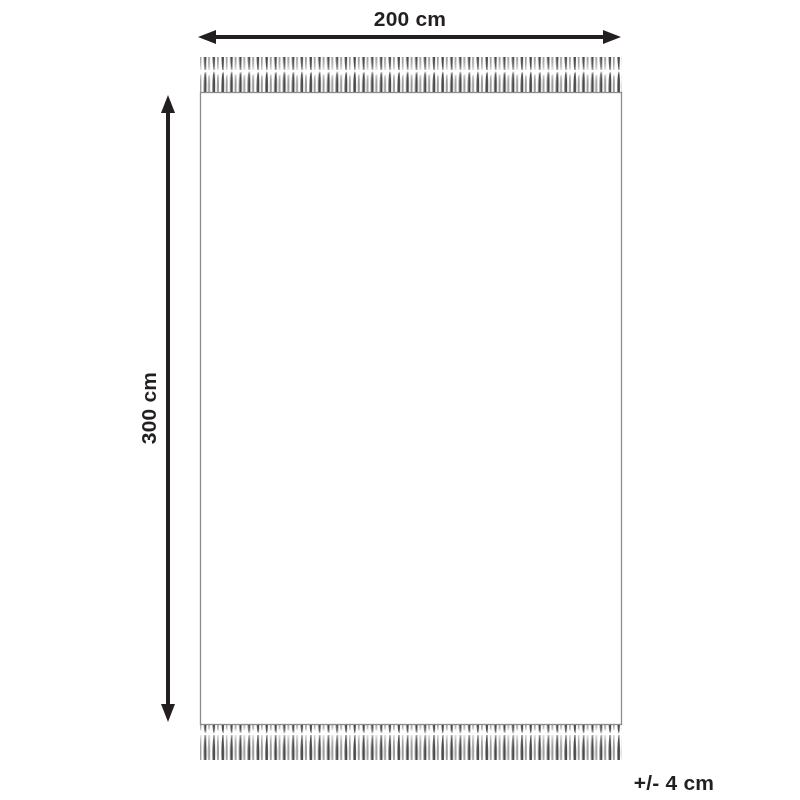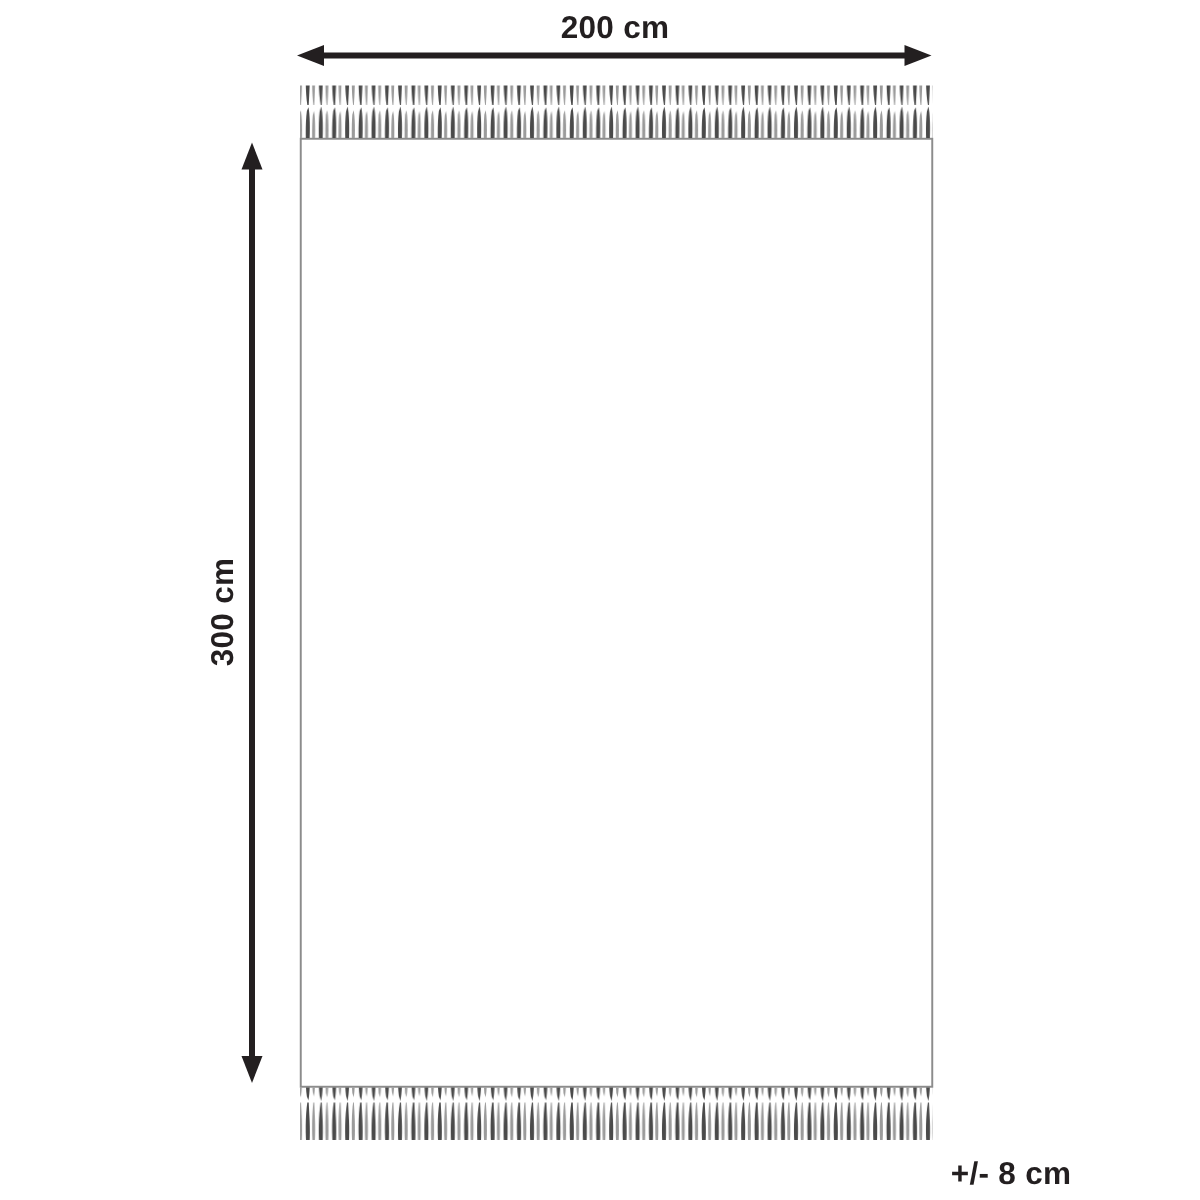--- a/index.html
+++ b/index.html
@@ -89,7 +89,7 @@
 
   <div class="dim-label height">300 cm</div>
 
-  <div class="dim-label tolerance">+/- 8 cm</div>
+  <div class="dim-label tolerance">+/- 4 cm</div>
 
 </div>
 

